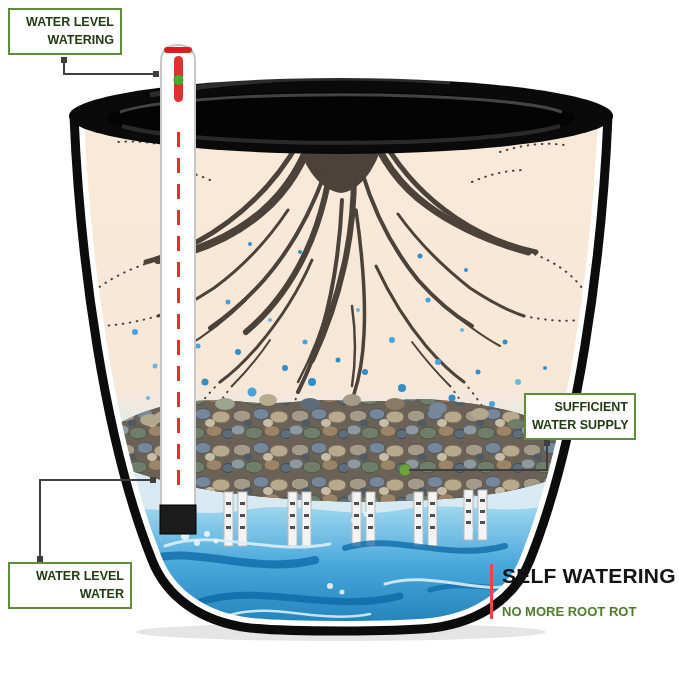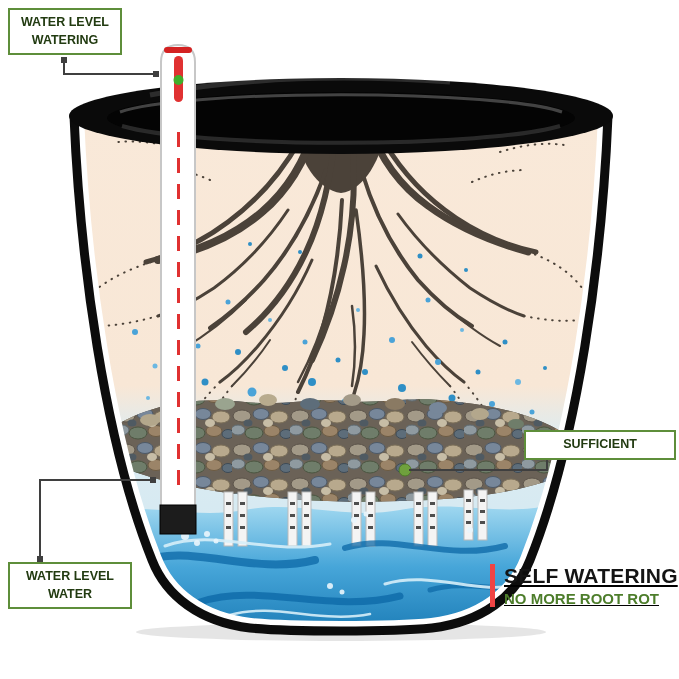--- a/index.html
+++ b/index.html
@@ -10,7 +10,7 @@
   .callout{
     position:absolute;box-sizing:border-box;background:#fff;
     border:2px solid #5e8e3a;color:#223b11;font-weight:bold;
-    font-size:12.5px;line-height:1.4;text-align:center;padding:4px 6px;
+    font-size:12.5px;line-height:1.4;text-align:right;padding:4px 6px;
   }
   .callout div{white-space:nowrap;}
   .callout-indicator{left:8px;top:8px;width:114px;}

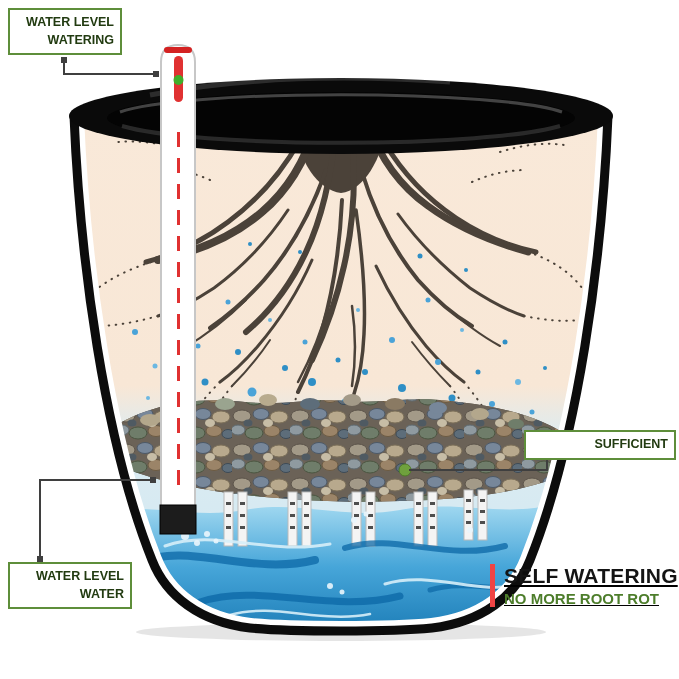--- a/index.html
+++ b/index.html
@@ -14,7 +14,7 @@
   }
   .callout div{white-space:nowrap;}
   .callout-indicator{left:8px;top:8px;width:114px;}
-  .callout-supply{left:524px;top:393px;width:152px;margin-top:37px;}
+  .callout-supply{left:524px;top:393px;width:112px;}
   .callout-shaft{left:8px;top:562px;width:124px;}
   .tagline{
     position:absolute;left:490px;top:564px;width:182px;

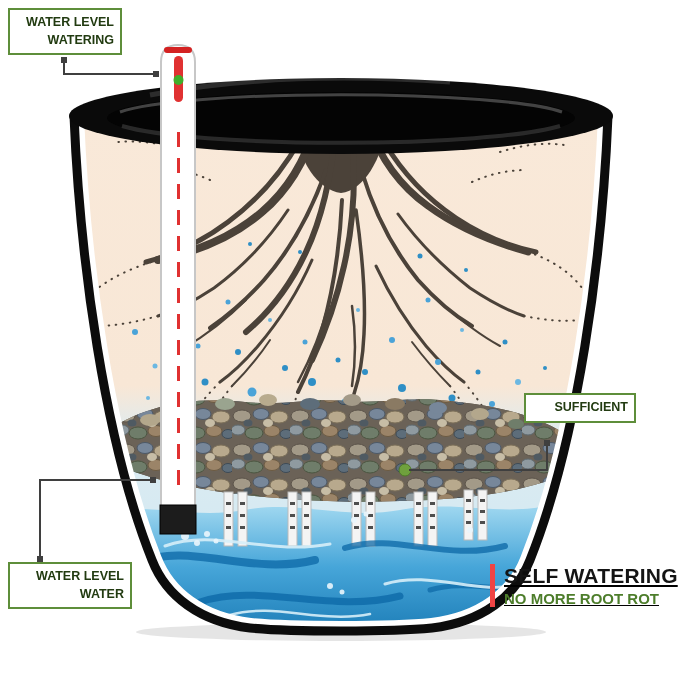--- a/index.html
+++ b/index.html
@@ -305,6 +305,7 @@
 
 <div class="callout callout-supply">
   <div>SUFFICIENT</div>
+  <div>WATER SUPPLY</div>
 </div>
 
 <div class="callout callout-shaft">

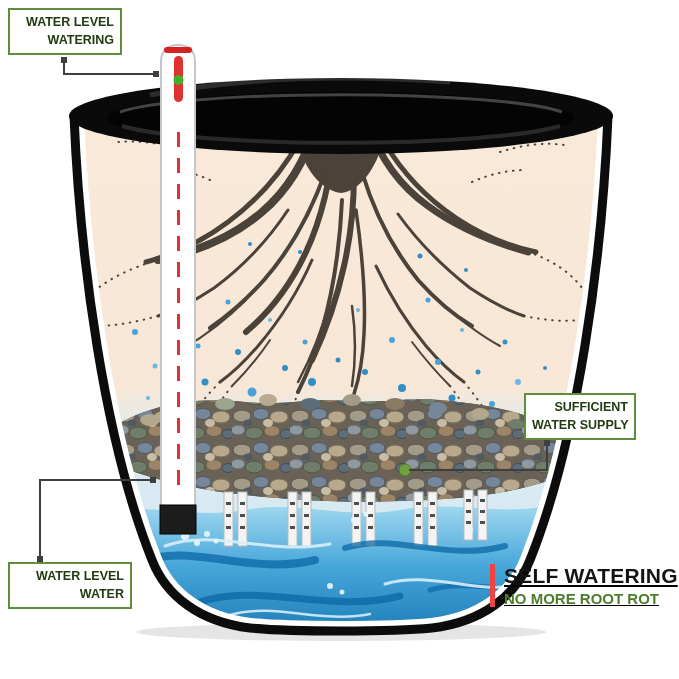--- a/index.html
+++ b/index.html
@@ -18,7 +18,7 @@
   .callout-shaft{left:8px;top:562px;width:124px;}
   .tagline{
     position:absolute;left:490px;top:564px;width:182px;
-    border-left:5px solid #ef4444;padding-left:9px;box-sizing:border-box;text-decoration:underline;
+    border-left:3px solid #ef4444;padding-left:9px;box-sizing:border-box;
   }
   .tagline-title{font-size:21px;font-weight:bold;color:#141414;letter-spacing:.2px;white-space:nowrap;}
   .tagline-subtitle{font-size:15px;font-weight:bold;color:#4d7d2b;margin-top:2px;white-space:nowrap;}

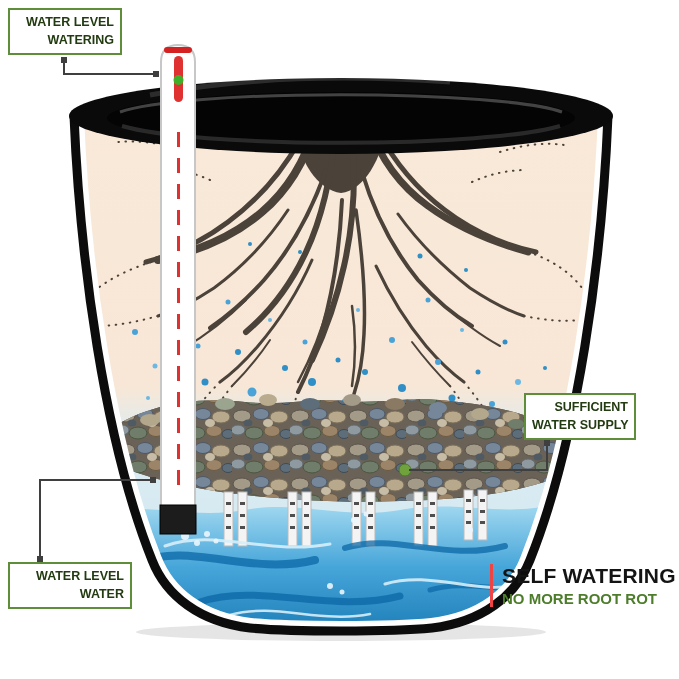--- a/index.html
+++ b/index.html
@@ -21,7 +21,7 @@
     border-left:3px solid #ef4444;padding-left:9px;box-sizing:border-box;
   }
   .tagline-title{font-size:21px;font-weight:bold;color:#141414;letter-spacing:.2px;white-space:nowrap;}
-  .tagline-subtitle{font-size:15px;font-weight:bold;color:#4d7d2b;margin-top:2px;white-space:nowrap;}
+  .tagline-subtitle{font-size:13px;font-weight:bold;color:#4d7d2b;margin-top:16px;white-space:nowrap;}
 </style>
 </head>
 <body>

